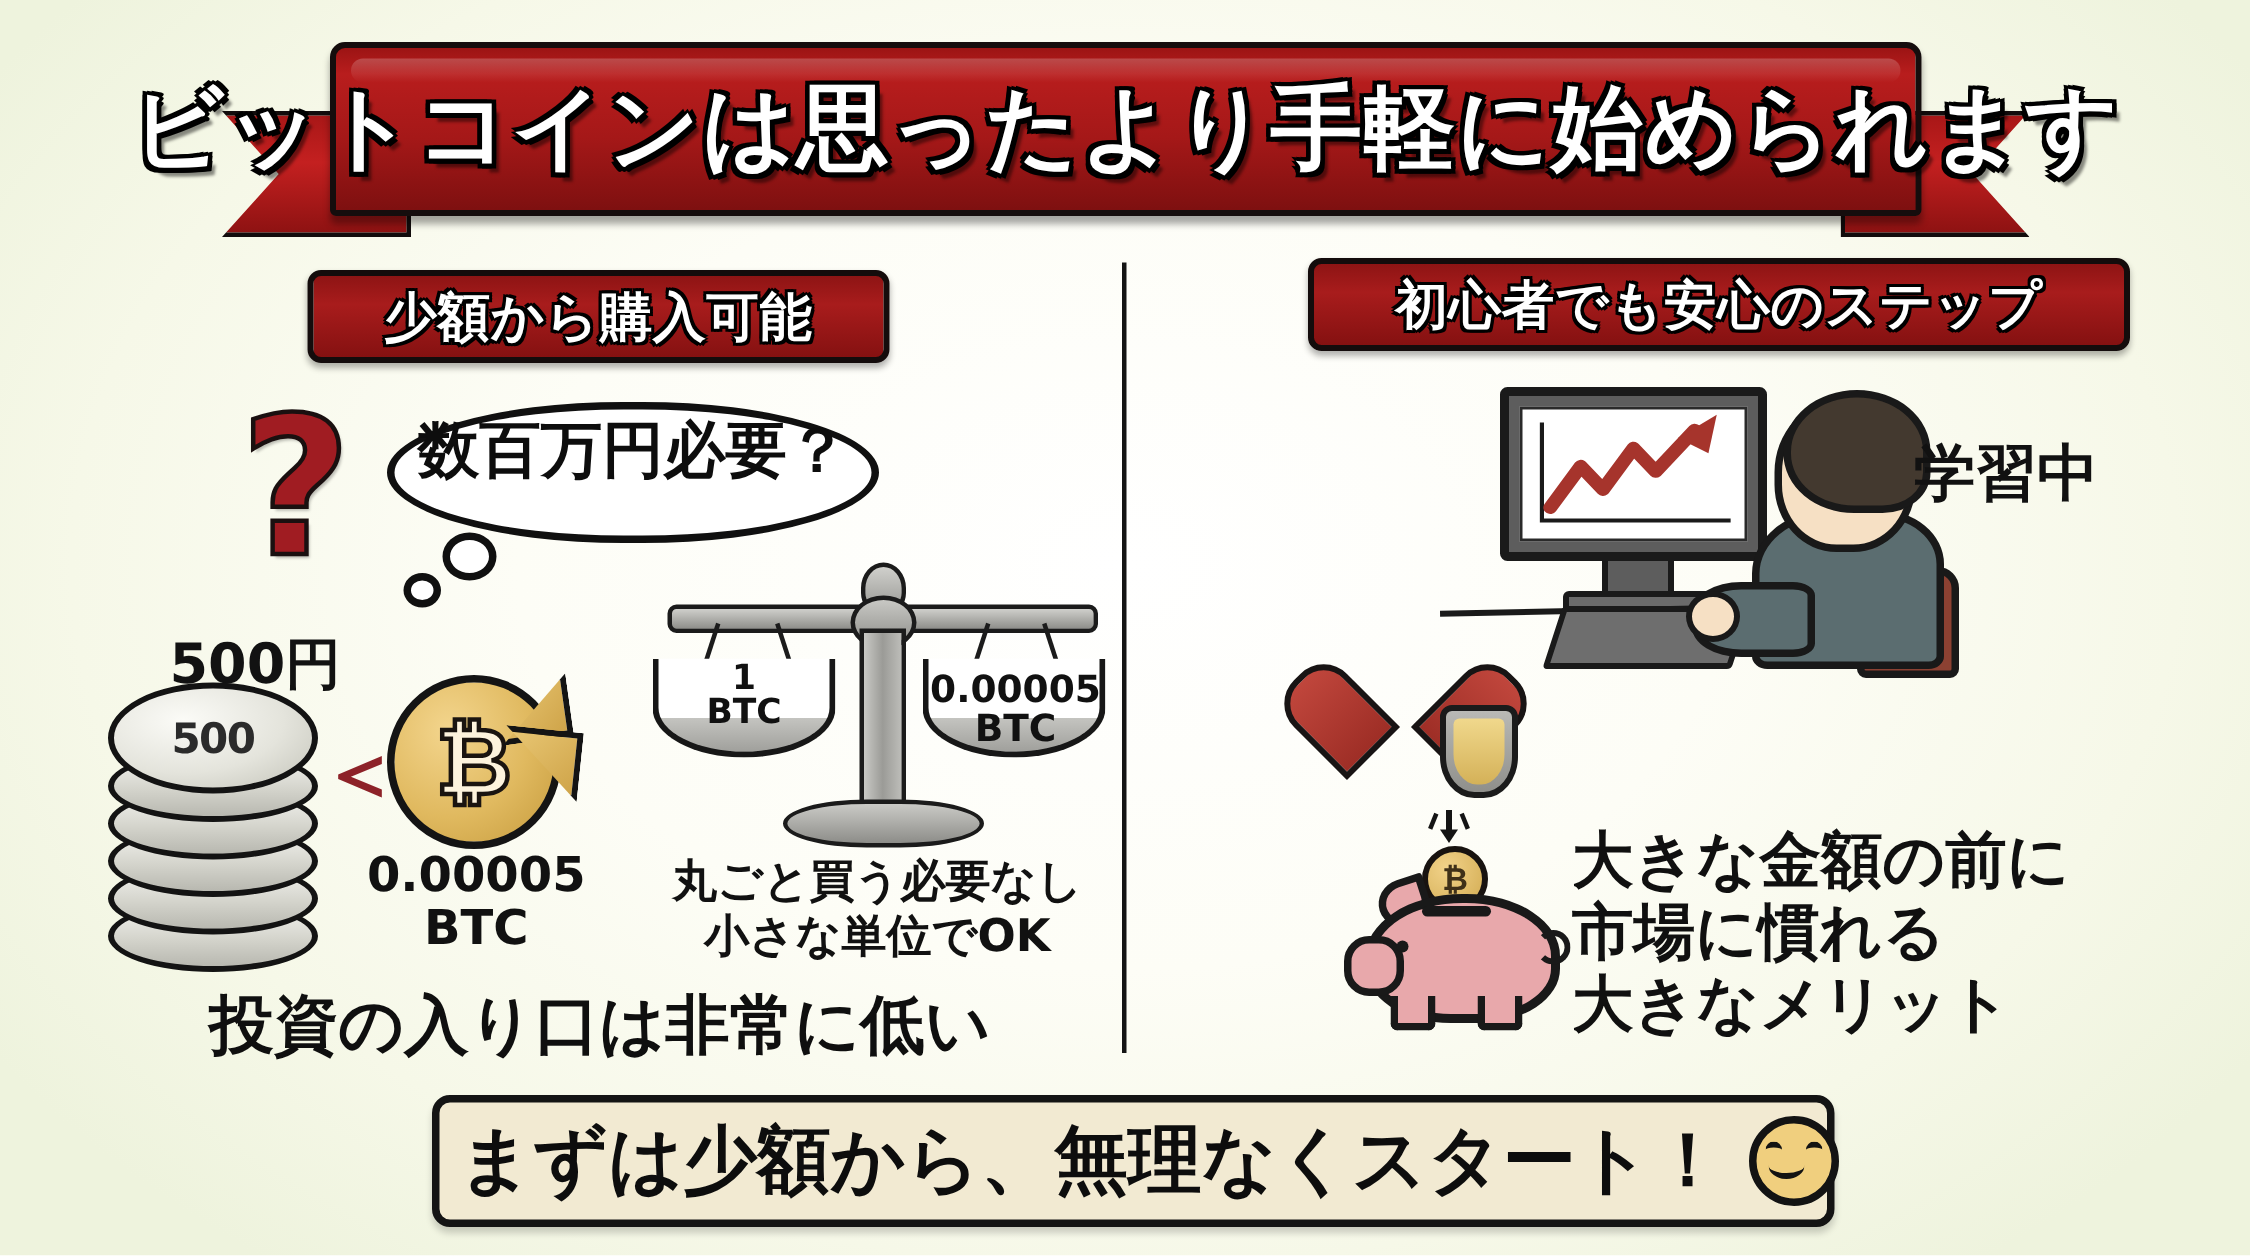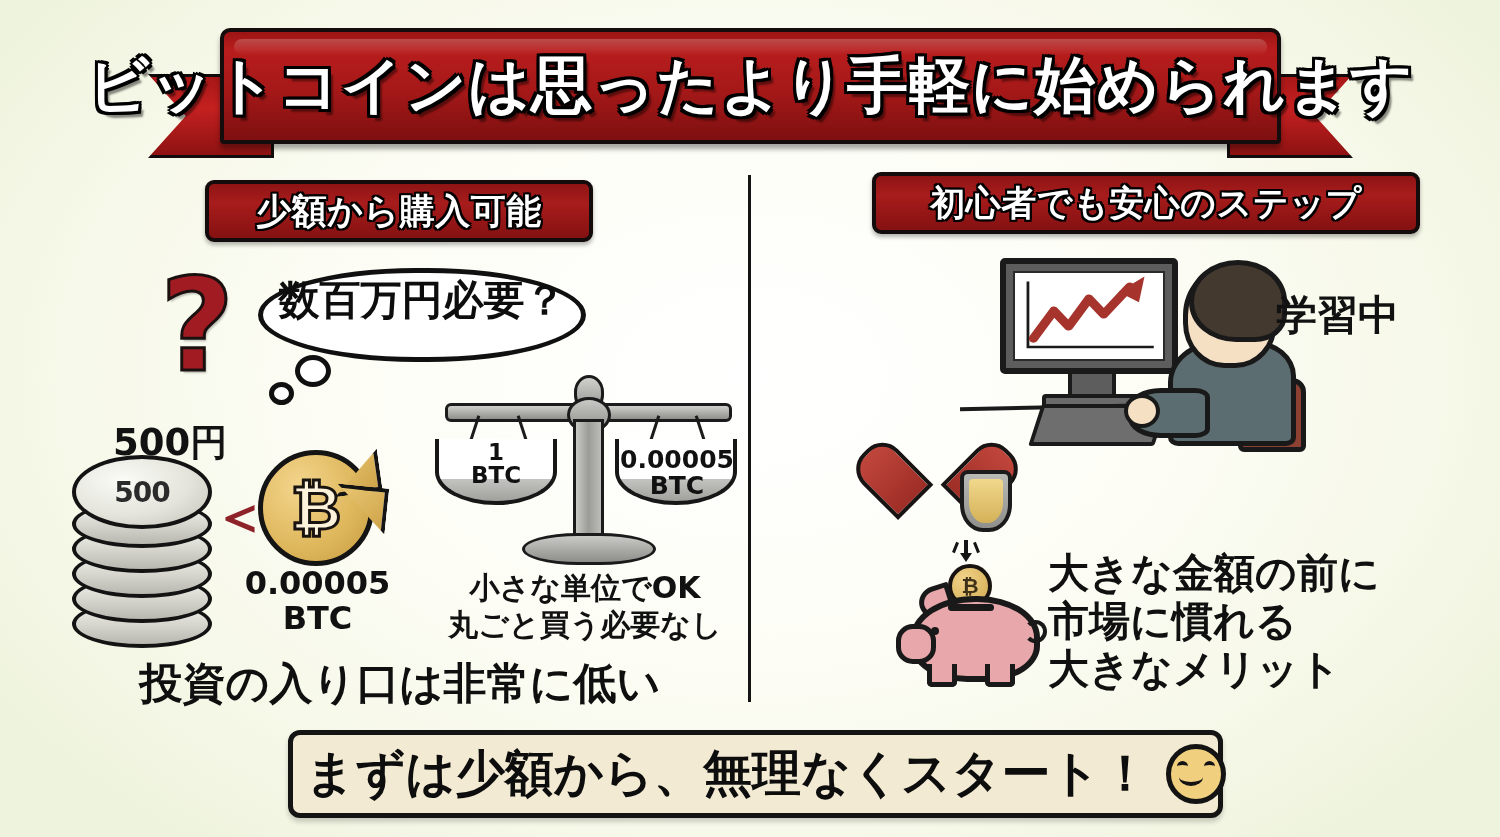--- a/index.html
+++ b/index.html
@@ -819,8 +819,8 @@
   </div>
 
   <div id="scale-caption">
+    <div>丸ごと買う必要なし</div>
     <div>小さな単位でOK</div>
-    <div>丸ごと買う必要なし</div>
   </div>
 
   <div id="left-footer">投資の入り口は非常に低い</div>

